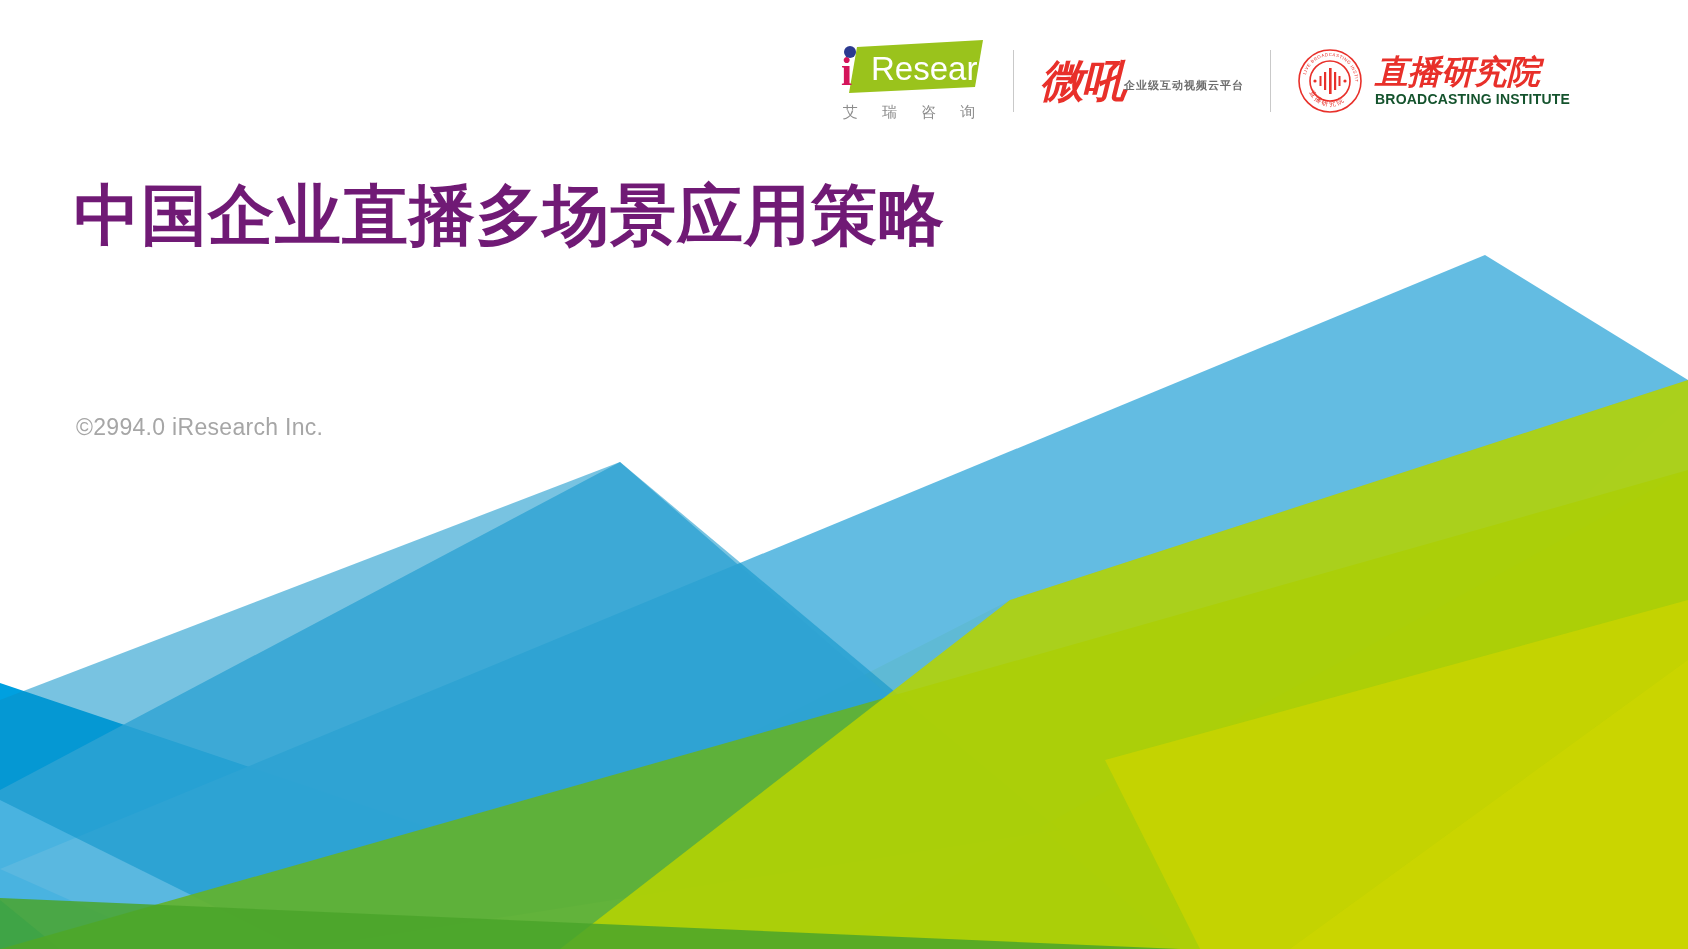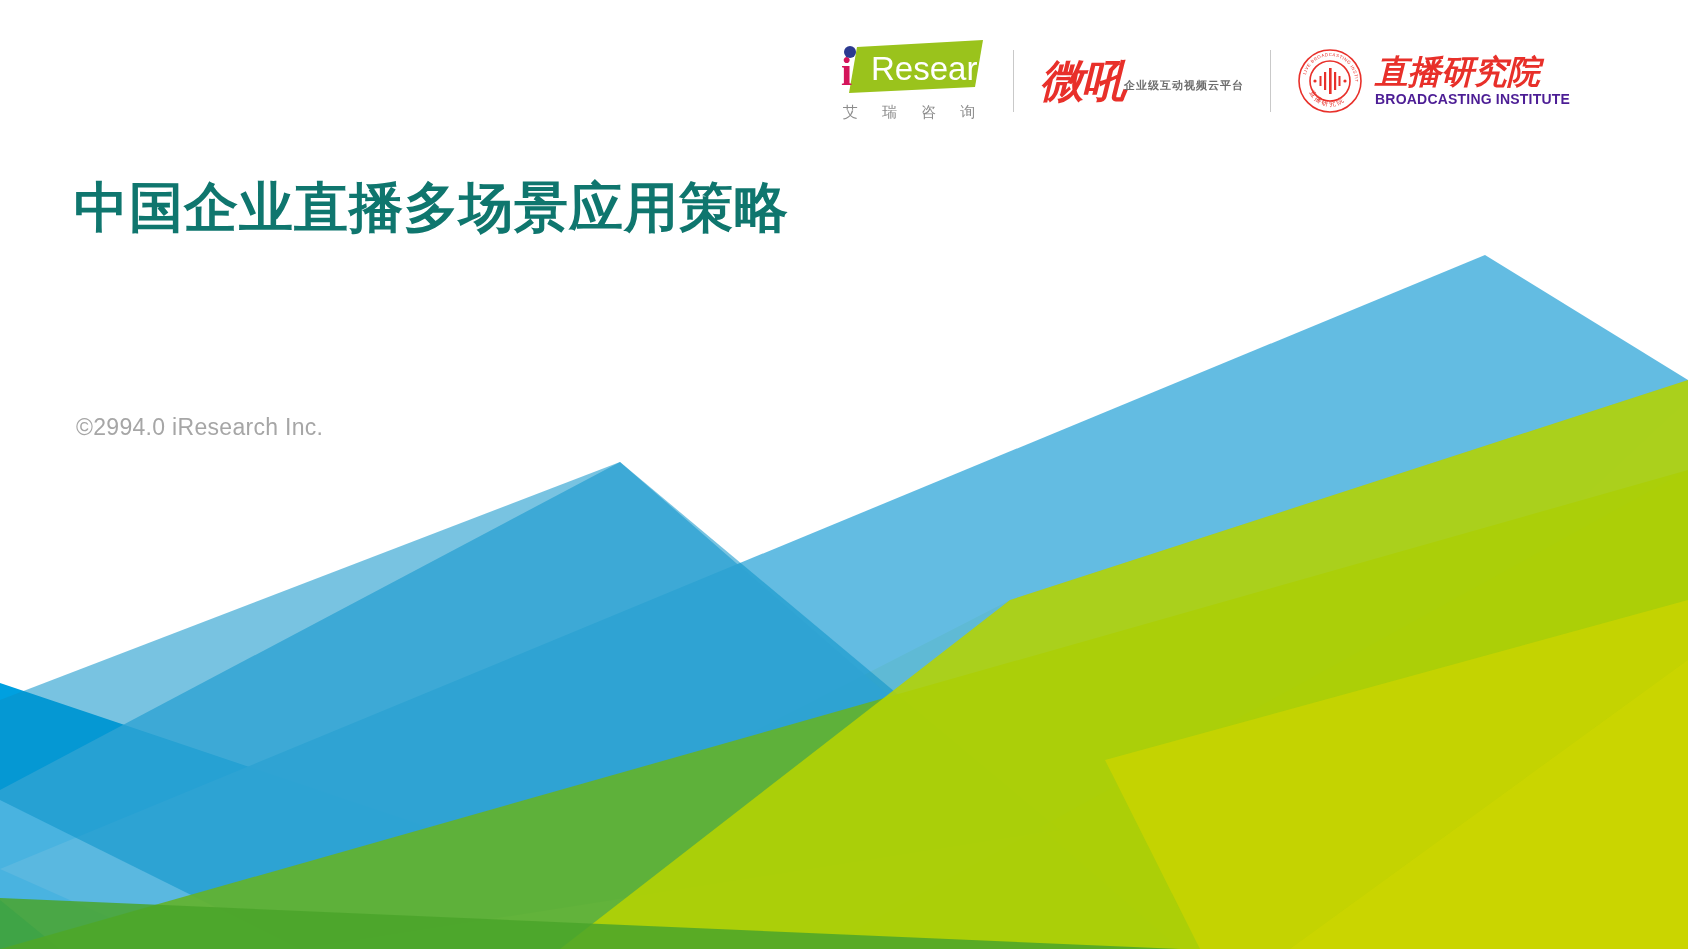--- a/index.html
+++ b/index.html
@@ -123,7 +123,7 @@
   .bi-en {
     font-size: 14px;
     font-weight: bold;
-    color: #4c1d95;
+    color: #14532d;
     letter-spacing: 0.2px;
     margin-top: 2px;
     white-space: nowrap;

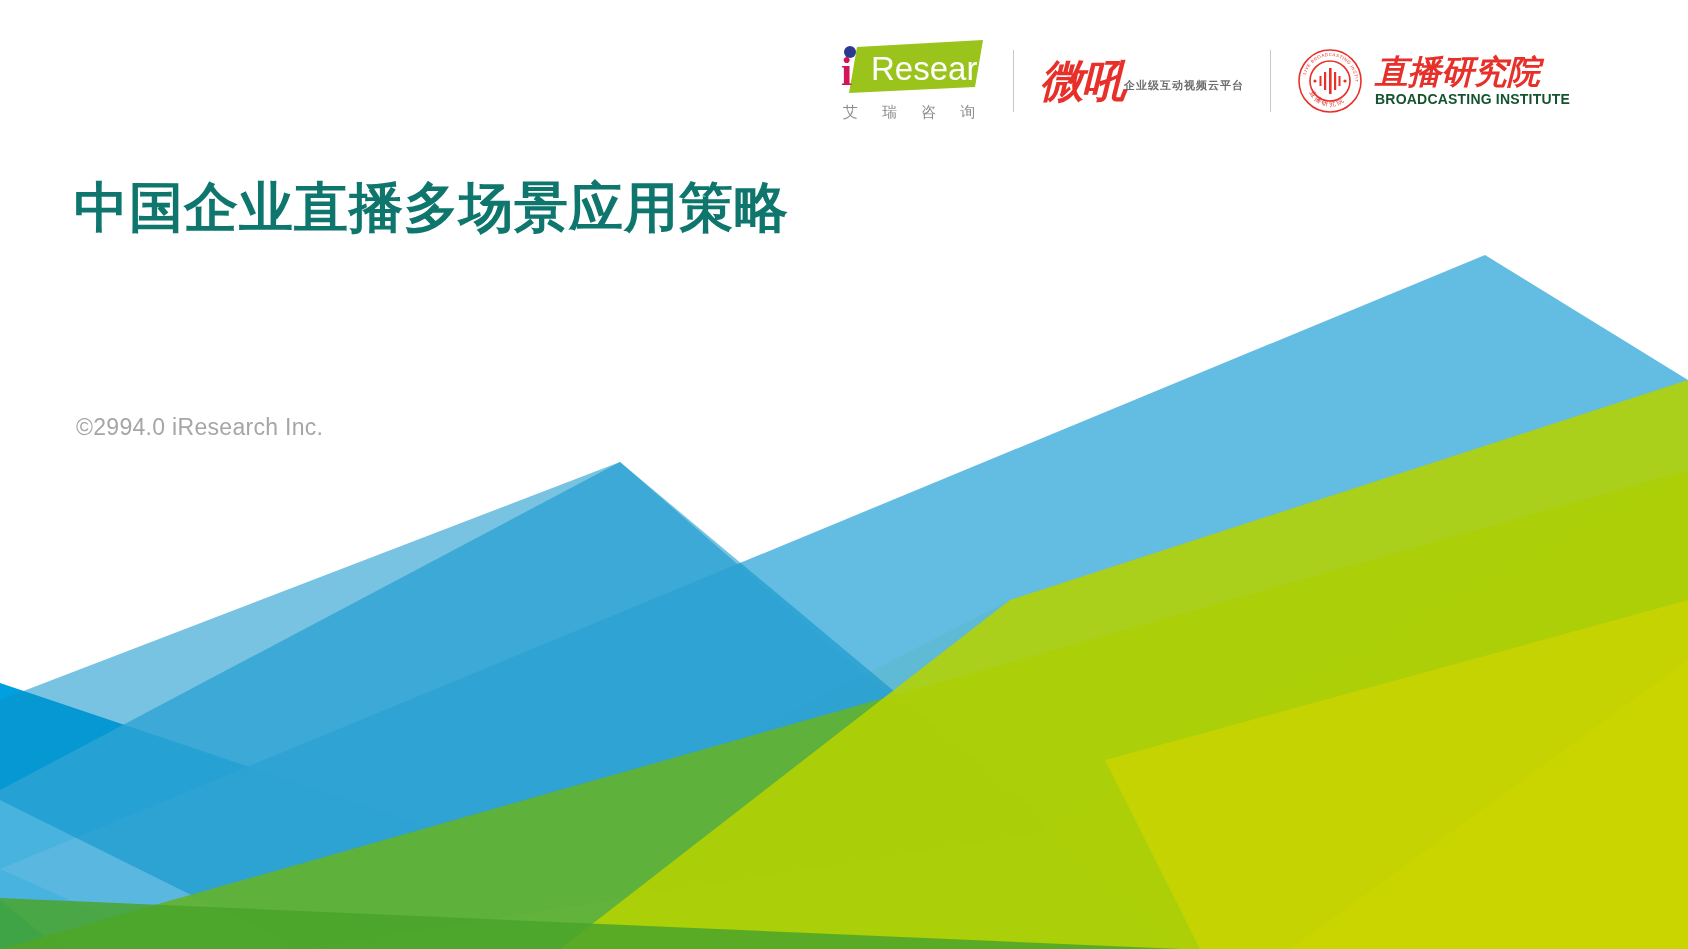--- a/index.html
+++ b/index.html
@@ -137,9 +137,9 @@
     z-index: 5;
   }
   .title-line {
-    font-size: 54px;
-    font-weight: bold;
-    color: #0f766e;
+    font-size: 66px;
+    font-weight: bold;
+    color: #701a75;
     line-height: 1.32;
     letter-spacing: 1px;
     white-space: nowrap;

